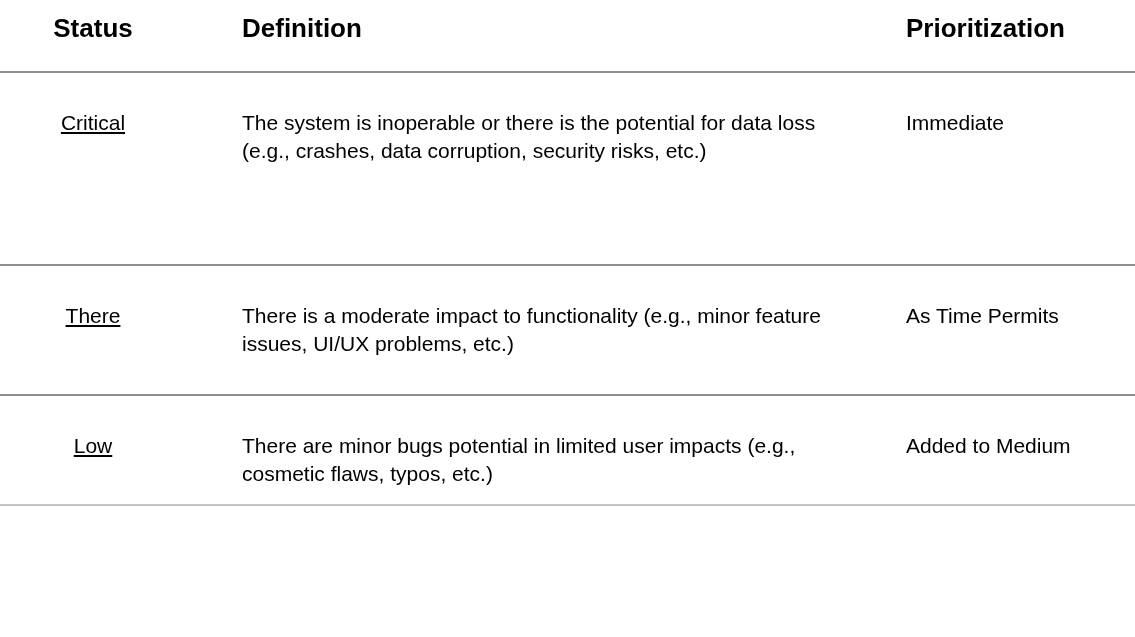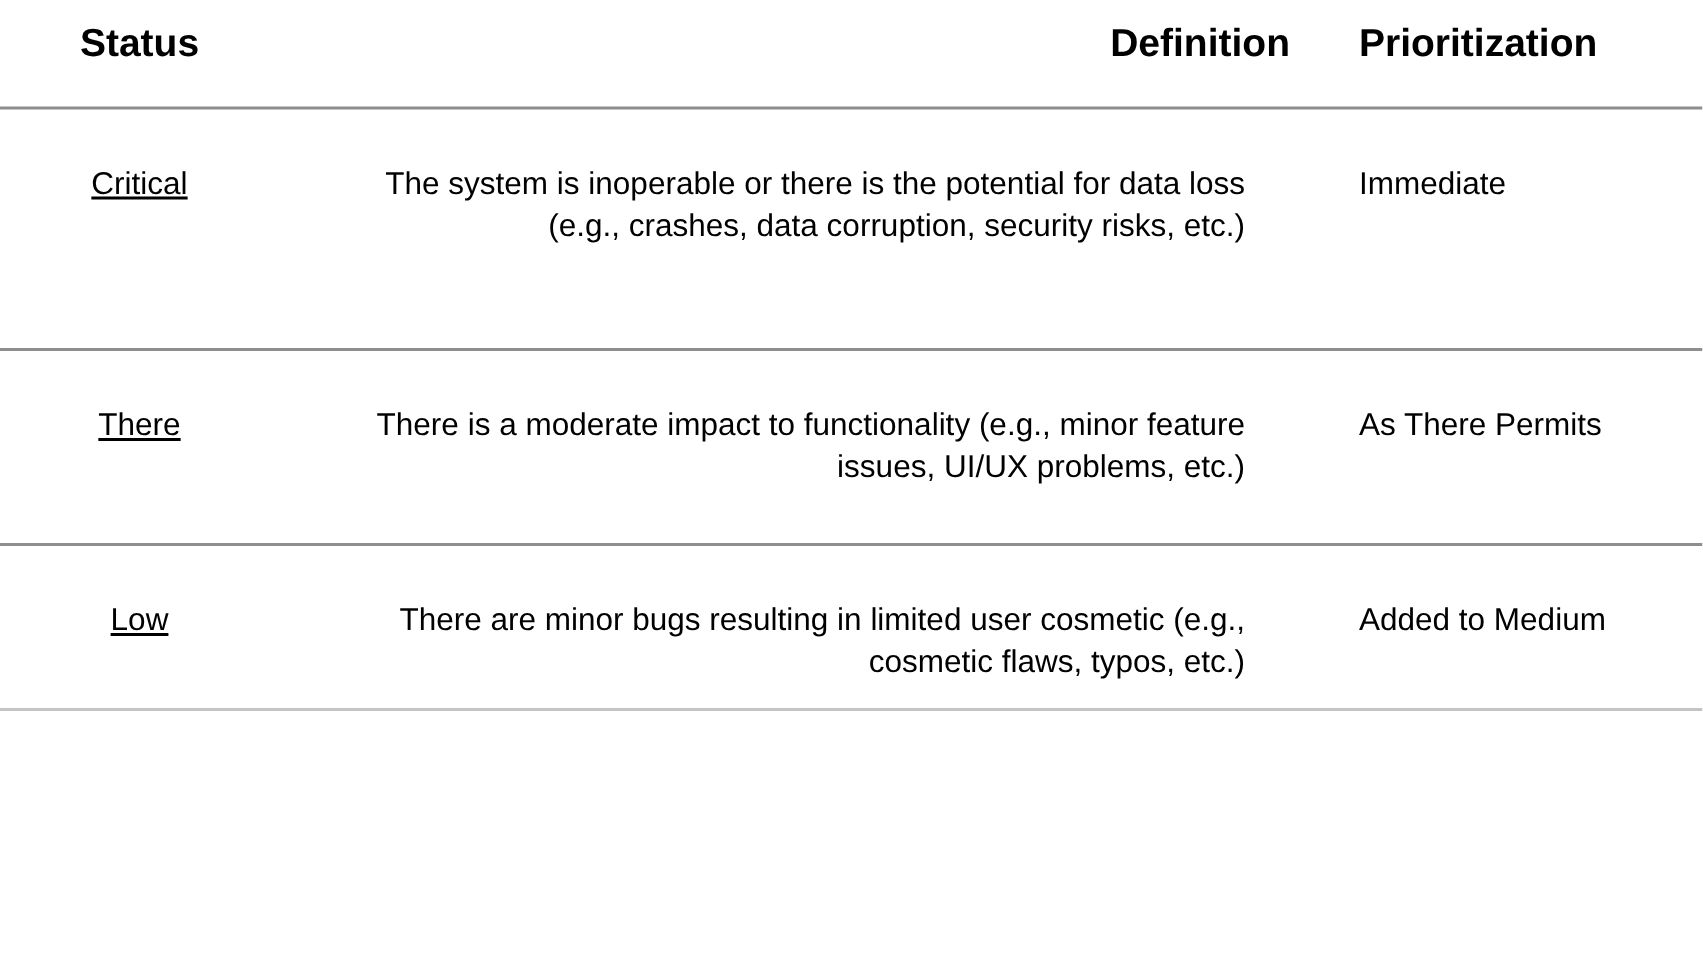--- a/index.html
+++ b/index.html
@@ -41,7 +41,7 @@
     padding-top: 13px;
   }
   th.status-col { text-align: center; }
-  th.def-col    { text-align: right; padding-left: 56px; padding-right: 20px; }
+  th.def-col    { text-align: left; padding-left: 56px; padding-right: 20px; }
   th.pri-col    { text-align: left;   padding-left: 26px; padding-right: 6px; }
 
   

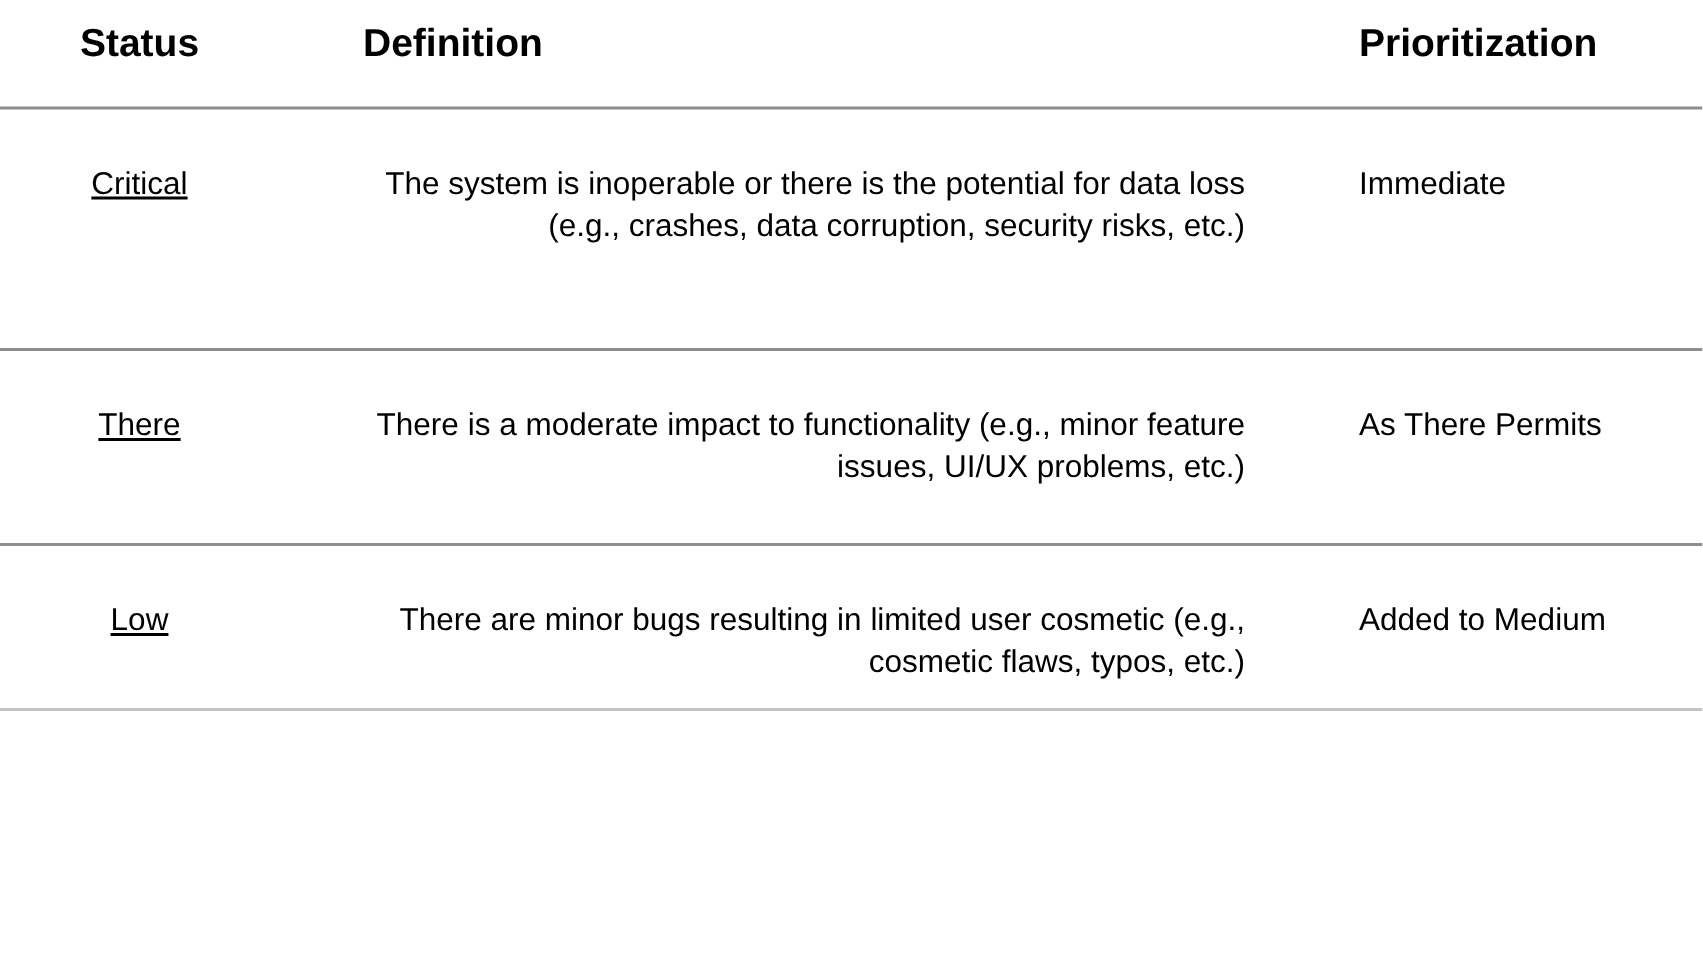--- a/index.html
+++ b/index.html
@@ -46,7 +46,7 @@
 
   
   tbody tr { border-bottom: 2px solid #8e8e8e; }
-  tbody tr.row-1 { height: 161px; }
+  tbody tr.row-1 { height: 193px; }
   tbody tr.row-2 { height: 162px; }
   tbody tr.row-3 { height: 130px; }
   tbody tr.row-4 { height: 110px; border-bottom: 2px solid #c4c4c4; }

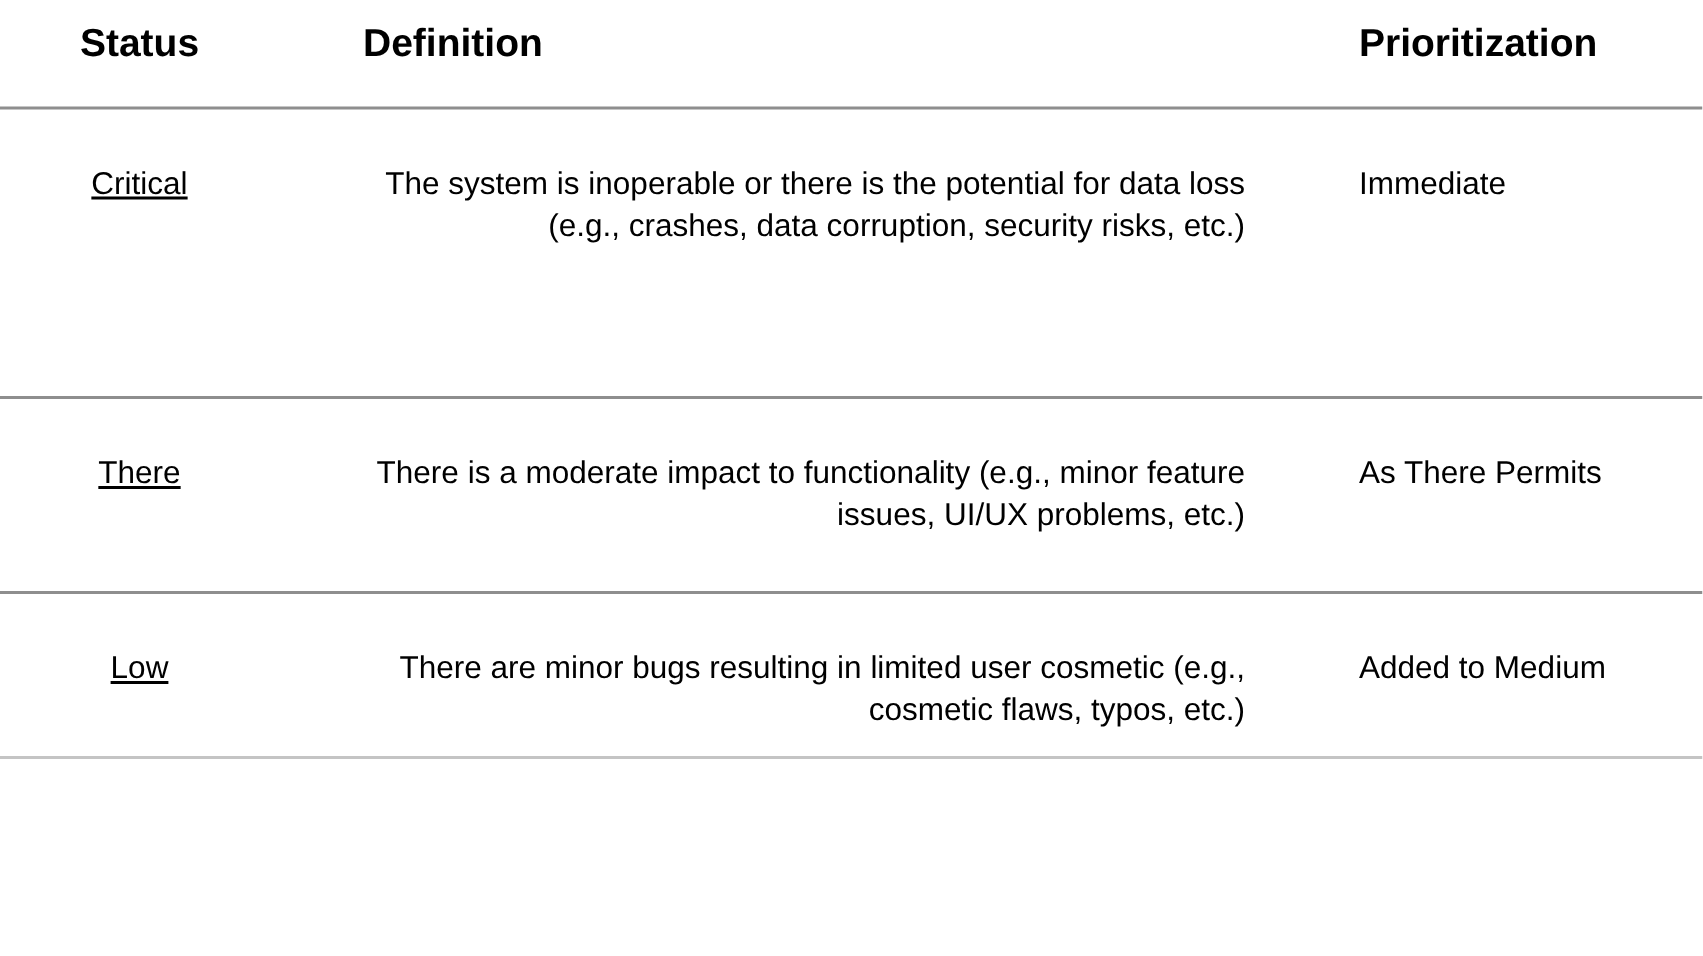--- a/index.html
+++ b/index.html
@@ -59,7 +59,7 @@
   tr.row-4 td { }
 
   td.status-cell { text-align: center; }
-  td.def-cell    { text-align: right; padding-left: 56px; padding-right: 50px; }
+  td.def-cell    { text-align: left; padding-left: 56px; padding-right: 50px; }
   td.pri-cell    { text-align: left; padding-left: 26px; padding-right: 6px; }
 
   .status-link {

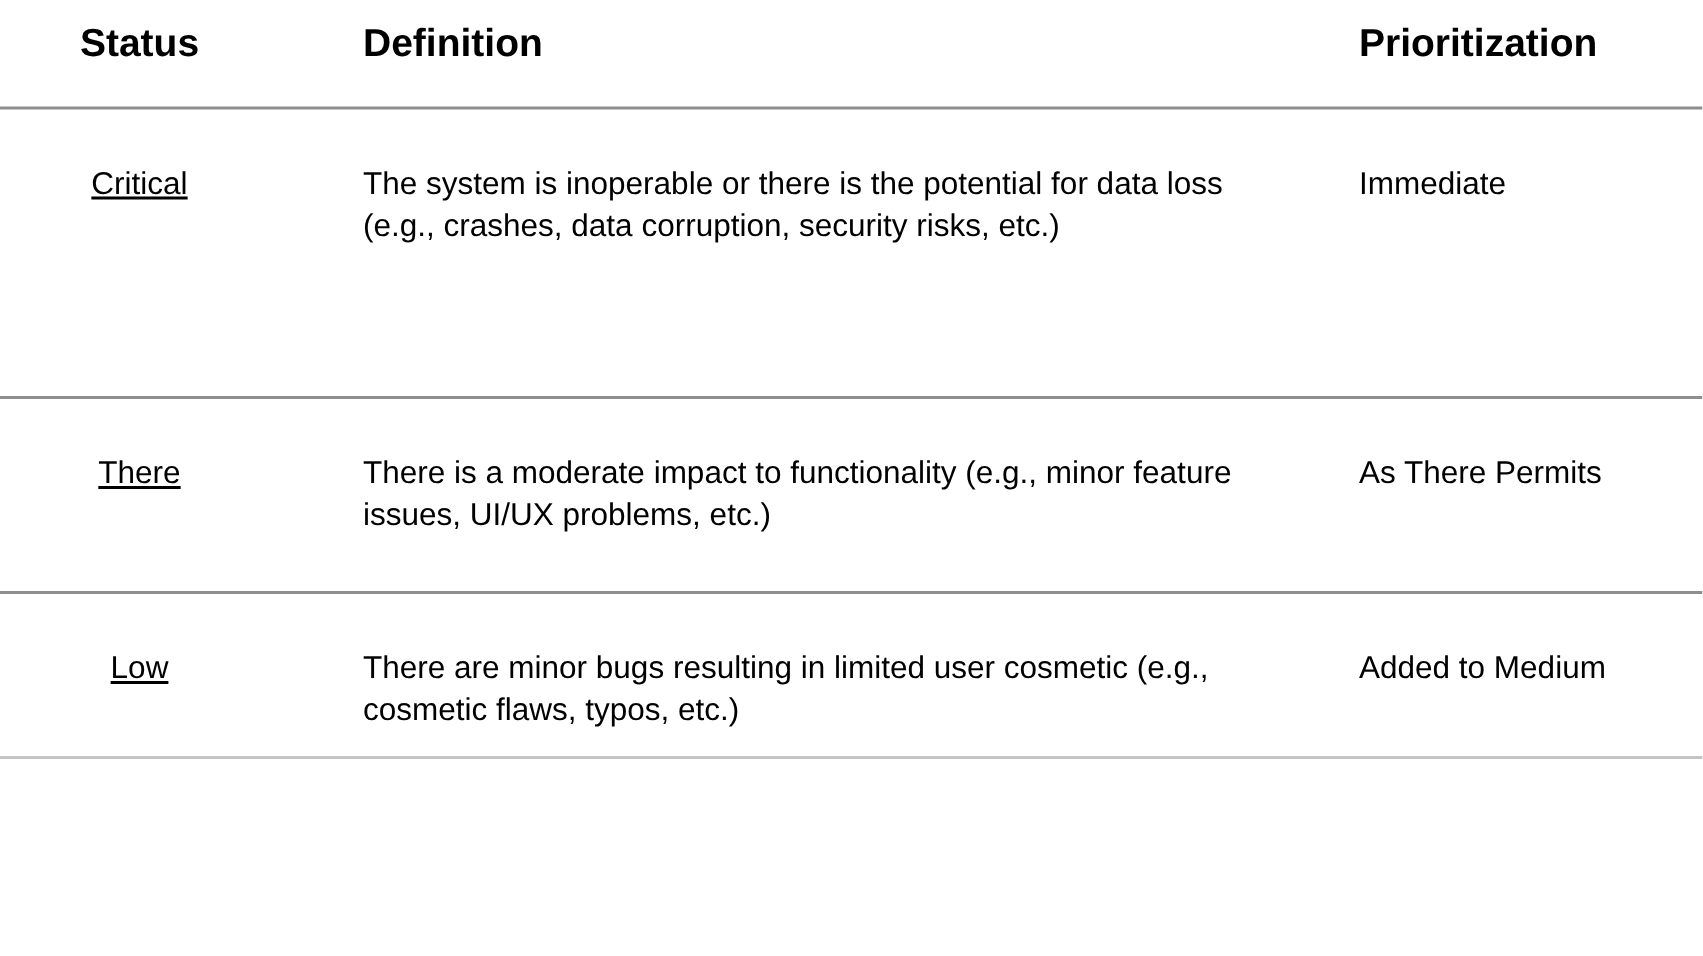--- a/index.html
+++ b/index.html
@@ -98,7 +98,7 @@
           <span class="status-link">There</span>
         </td>
         <td class="def-cell">There is a moderate impact to functionality (e.g., minor feature issues, UI/UX problems, etc.)</td>
-        <td class="pri-cell">As There Permits</td>
+        <td class="pri-cell">As Time Permits</td>
       </tr>
       <tr class="row-4">
         <td class="status-cell">

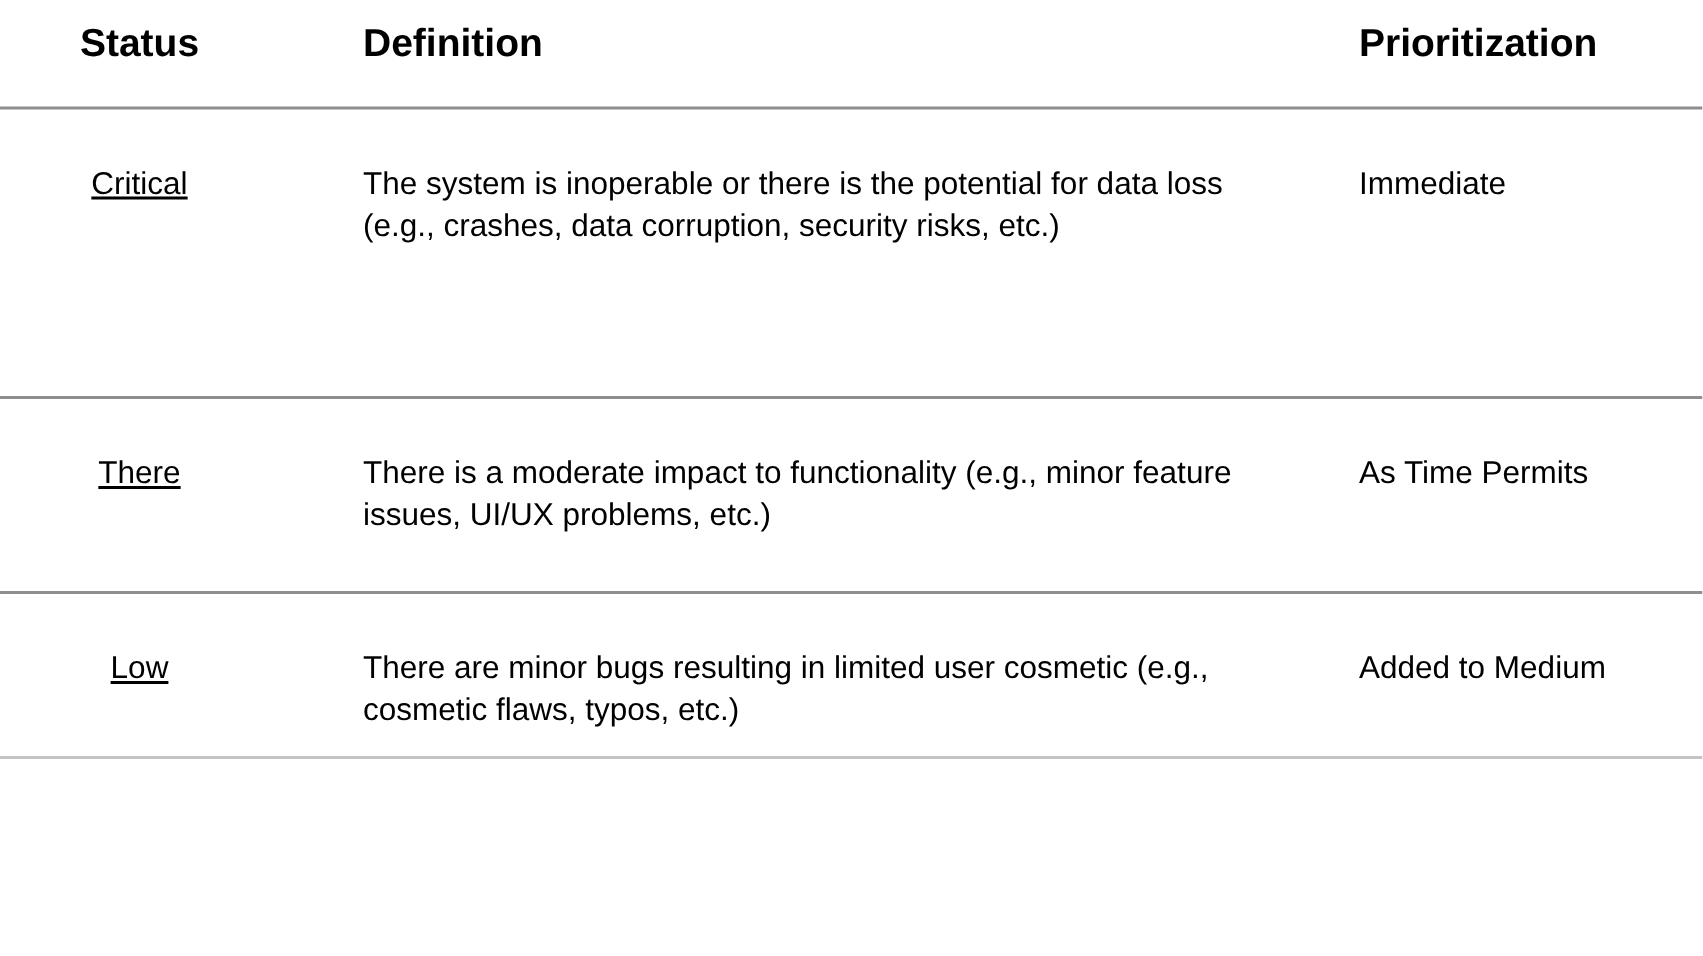--- a/index.html
+++ b/index.html
@@ -104,7 +104,7 @@
         <td class="status-cell">
           <span class="status-link">Low</span>
         </td>
-        <td class="def-cell">There are minor bugs resulting in limited user cosmetic (e.g., cosmetic flaws, typos, etc.)</td>
+        <td class="def-cell">There are minor bugs potential in limited user impacts (e.g., cosmetic flaws, typos, etc.)</td>
         <td class="pri-cell">Added to Medium</td>
       </tr>
     </tbody>

